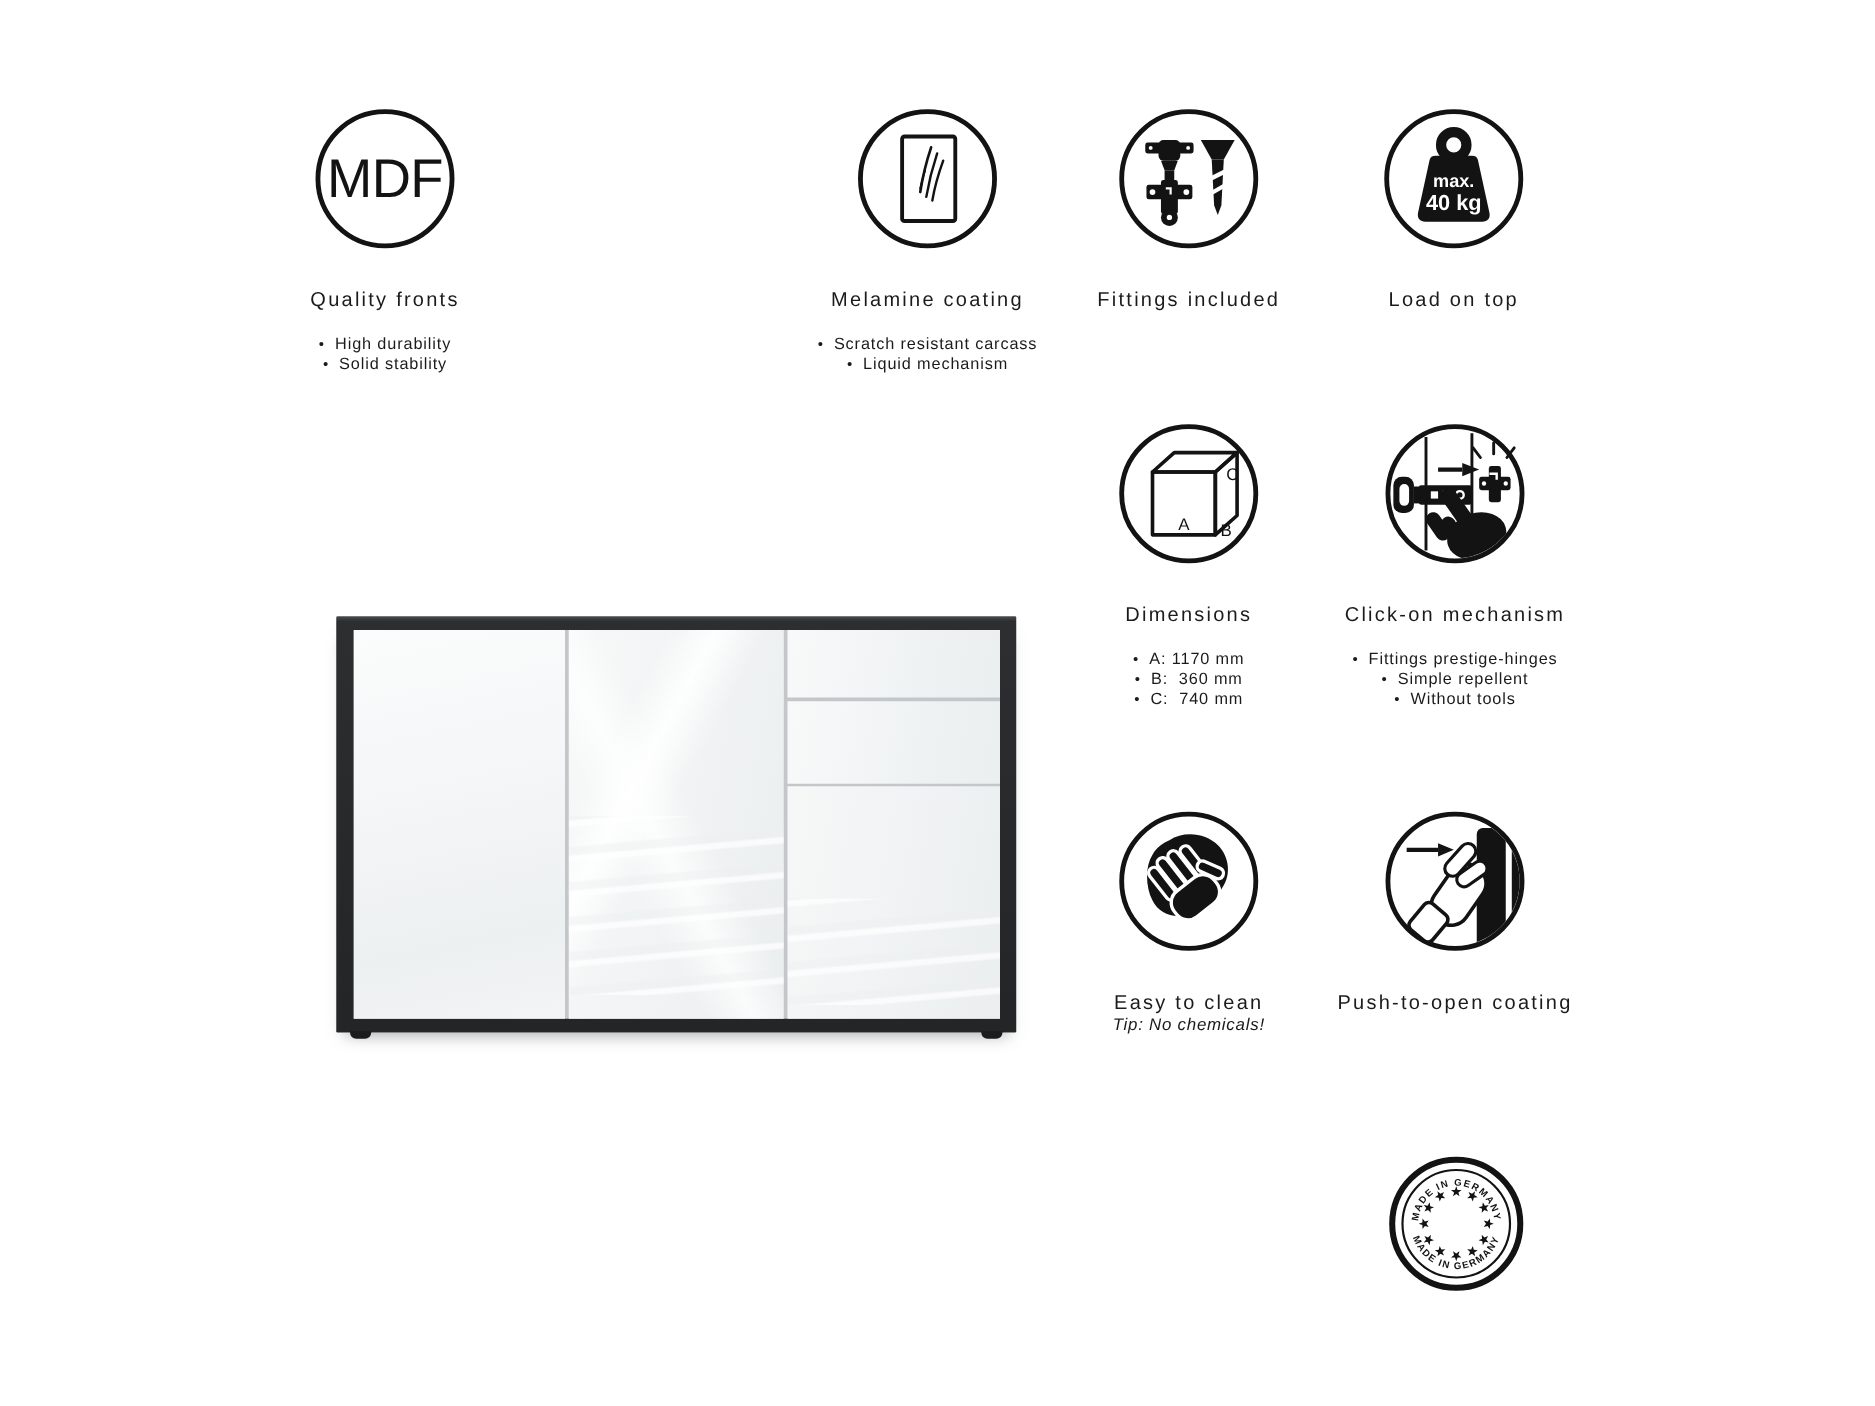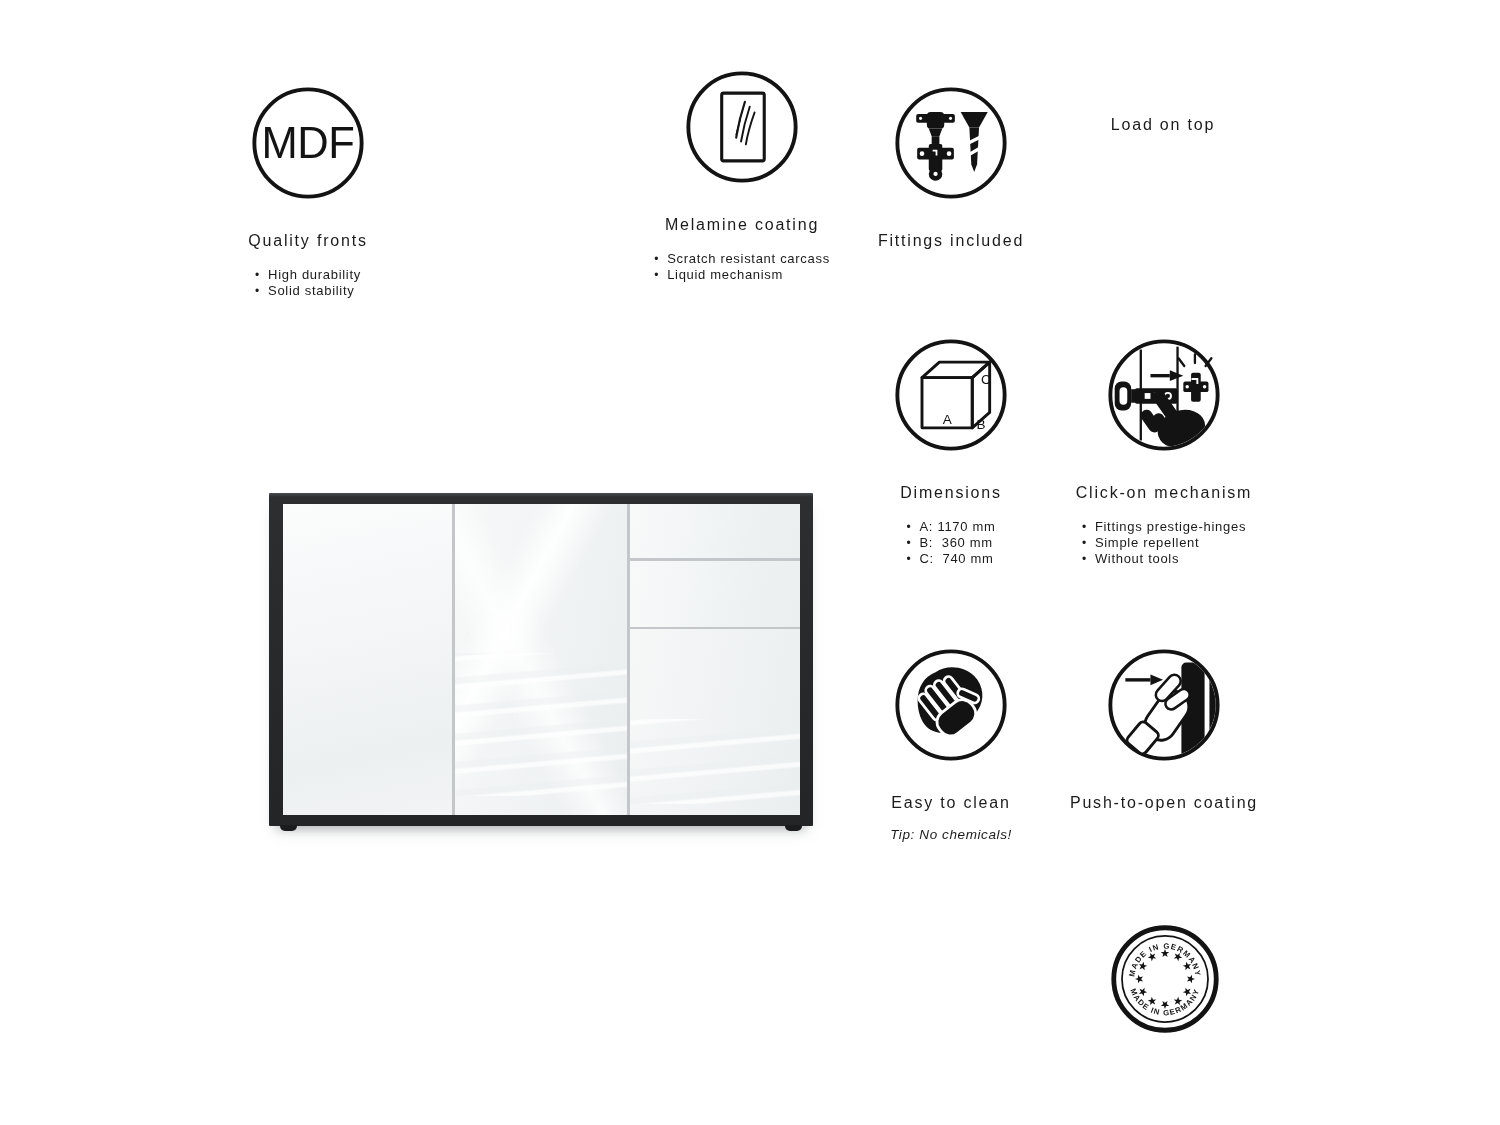--- a/index.html
+++ b/index.html
@@ -112,6 +112,16 @@
   </section>
 
   <section class="feature" style="left:1033px;top:85px">
+    <span class="icon">
+      <svg viewBox="0 0 120 120" xmlns="http://www.w3.org/2000/svg">
+        <circle cx="60" cy="60" r="55.5" fill="none" stroke="#131313" stroke-width="4"></circle>
+        <circle cx="60" cy="32" r="10.5" fill="none" stroke="#131313" stroke-width="8.5"></circle>
+        <path d="M45,41 L75,41 C78,41 79.5,42.3 80,44.5 L89.5,88 C90.5,93 88,95.5 83.5,95.5 L36.5,95.5
+                 C32,95.5 29.5,93 30.5,88 L40,44.5 C40.5,42.3 42,41 45,41 Z" fill="#131313"></path>
+        <text x="60" y="67" text-anchor="middle" font-size="15" font-weight="bold" fill="#ffffff">max.</text>
+        <text x="60" y="86" text-anchor="middle" font-size="18" font-weight="bold" fill="#ffffff">40 kg</text>
+      </svg>
+    </span>
     <div class="flabel">Load on top</div>
   </section>
 

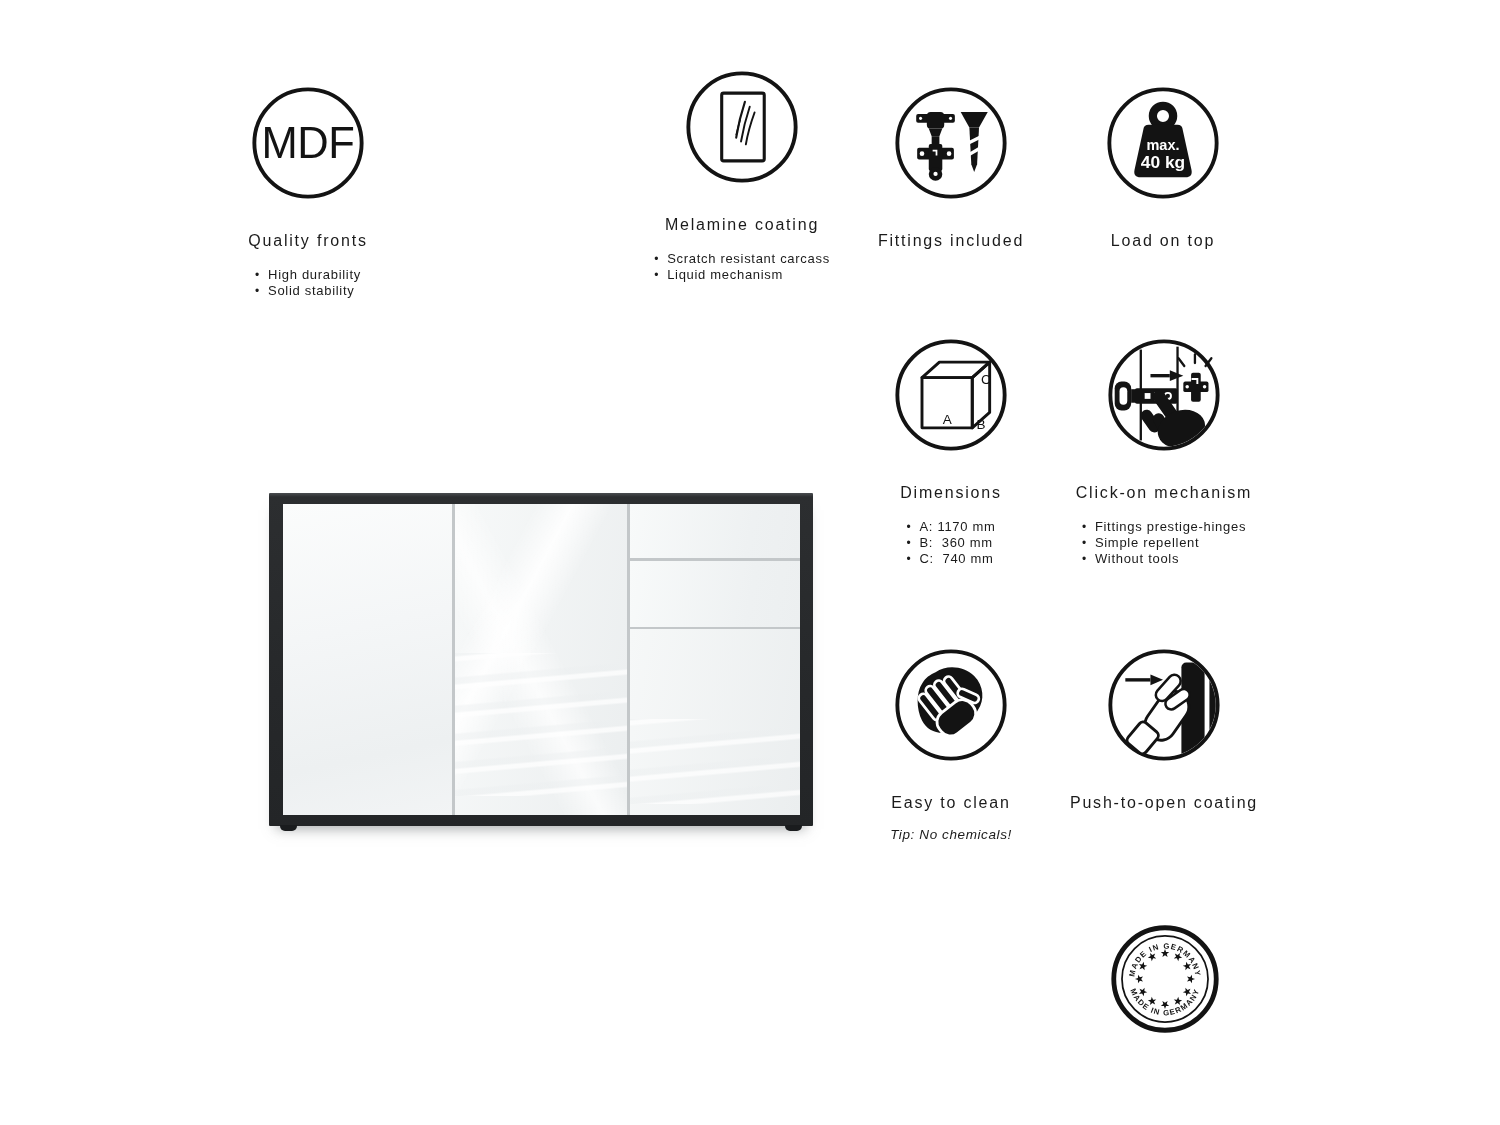--- a/index.html
+++ b/index.html
@@ -65,7 +65,7 @@
   </section>
 
 
-  <section class="feature" style="left:612px;top:69px">
+  <section class="feature" style="left:612px;top:85px">
     <span class="icon">
       <svg viewBox="0 0 120 120" xmlns="http://www.w3.org/2000/svg">
         <circle cx="60" cy="60" r="55.5" fill="none" stroke="#131313" stroke-width="4"></circle>

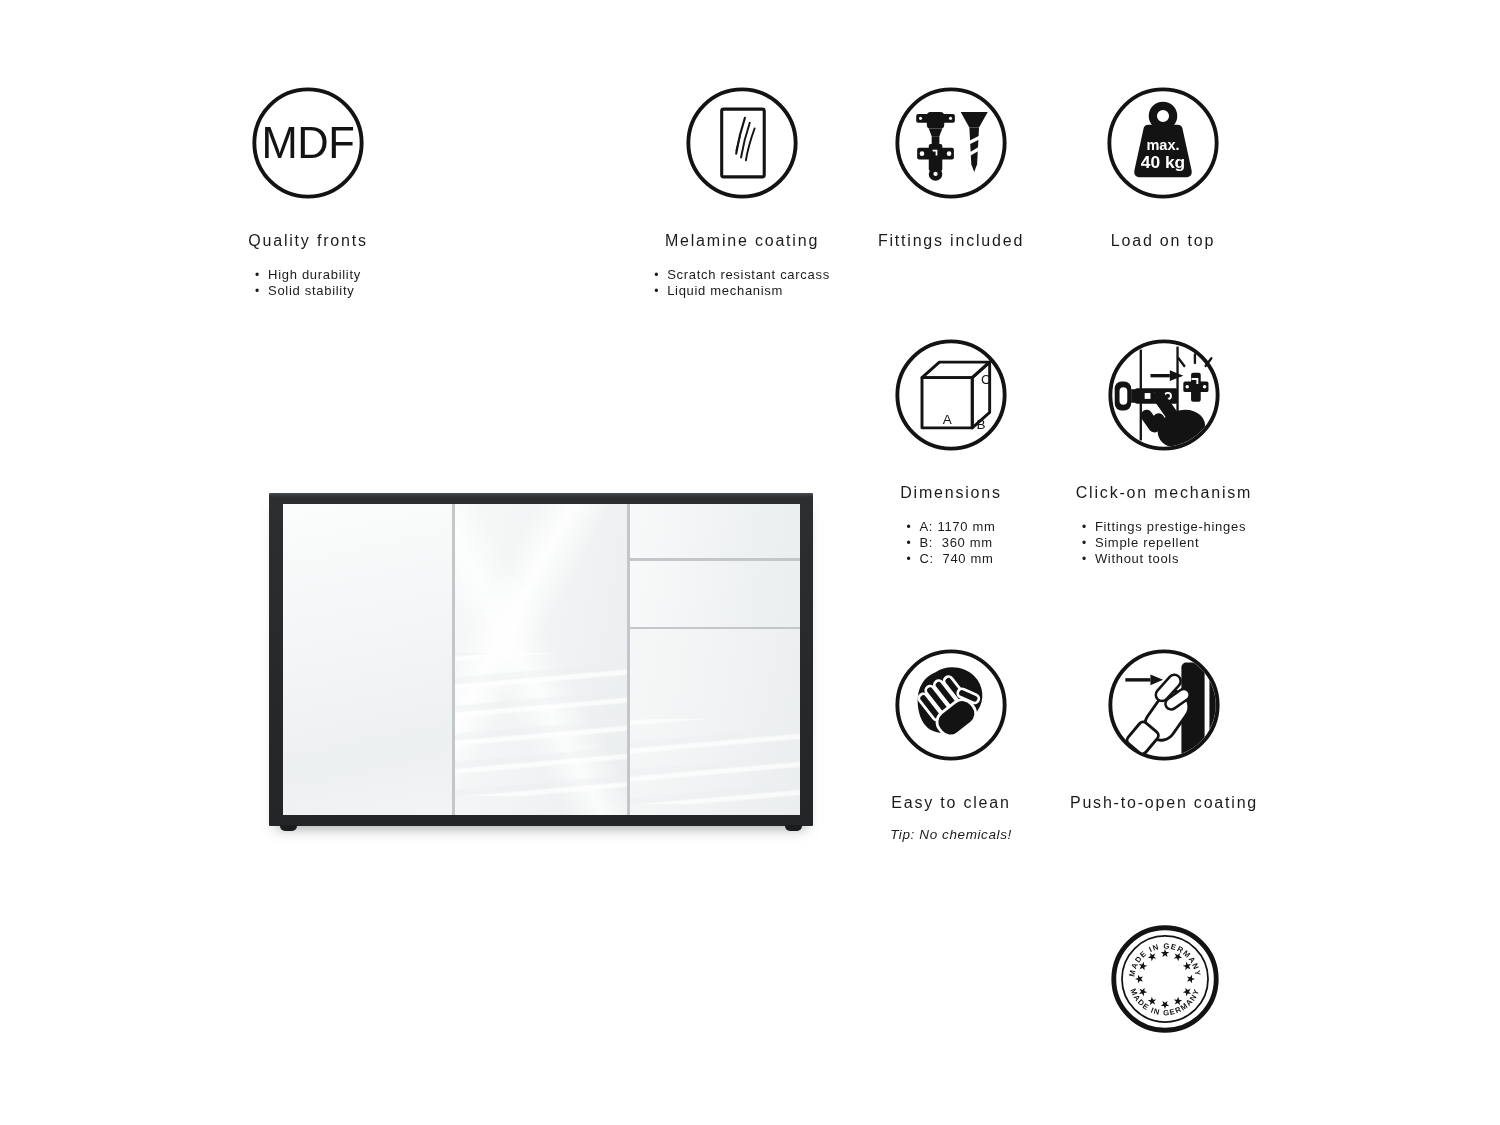--- a/index.html
+++ b/index.html
@@ -11,7 +11,7 @@
   .icon{width:116px;height:116px;display:block;}
   .icon svg{display:block;width:116px;height:116px;}
   .flabel{margin-top:31px;font-size:16px;letter-spacing:1.8px;white-space:nowrap;color:#1b1b1b;}
-  .bullets{margin:17px 0 0;padding:0;list-style:none;width:max-content;text-align:left;
+  .bullets{margin:17px 0 0;padding:0;list-style:none;width:max-content;text-align:center;
            font-size:13px;letter-spacing:0.7px;line-height:16px;color:#1b1b1b;}
   .bullets li{white-space:pre;}
   .bullets li::before{content:"\2022\00a0\00a0";font-size:12px;}

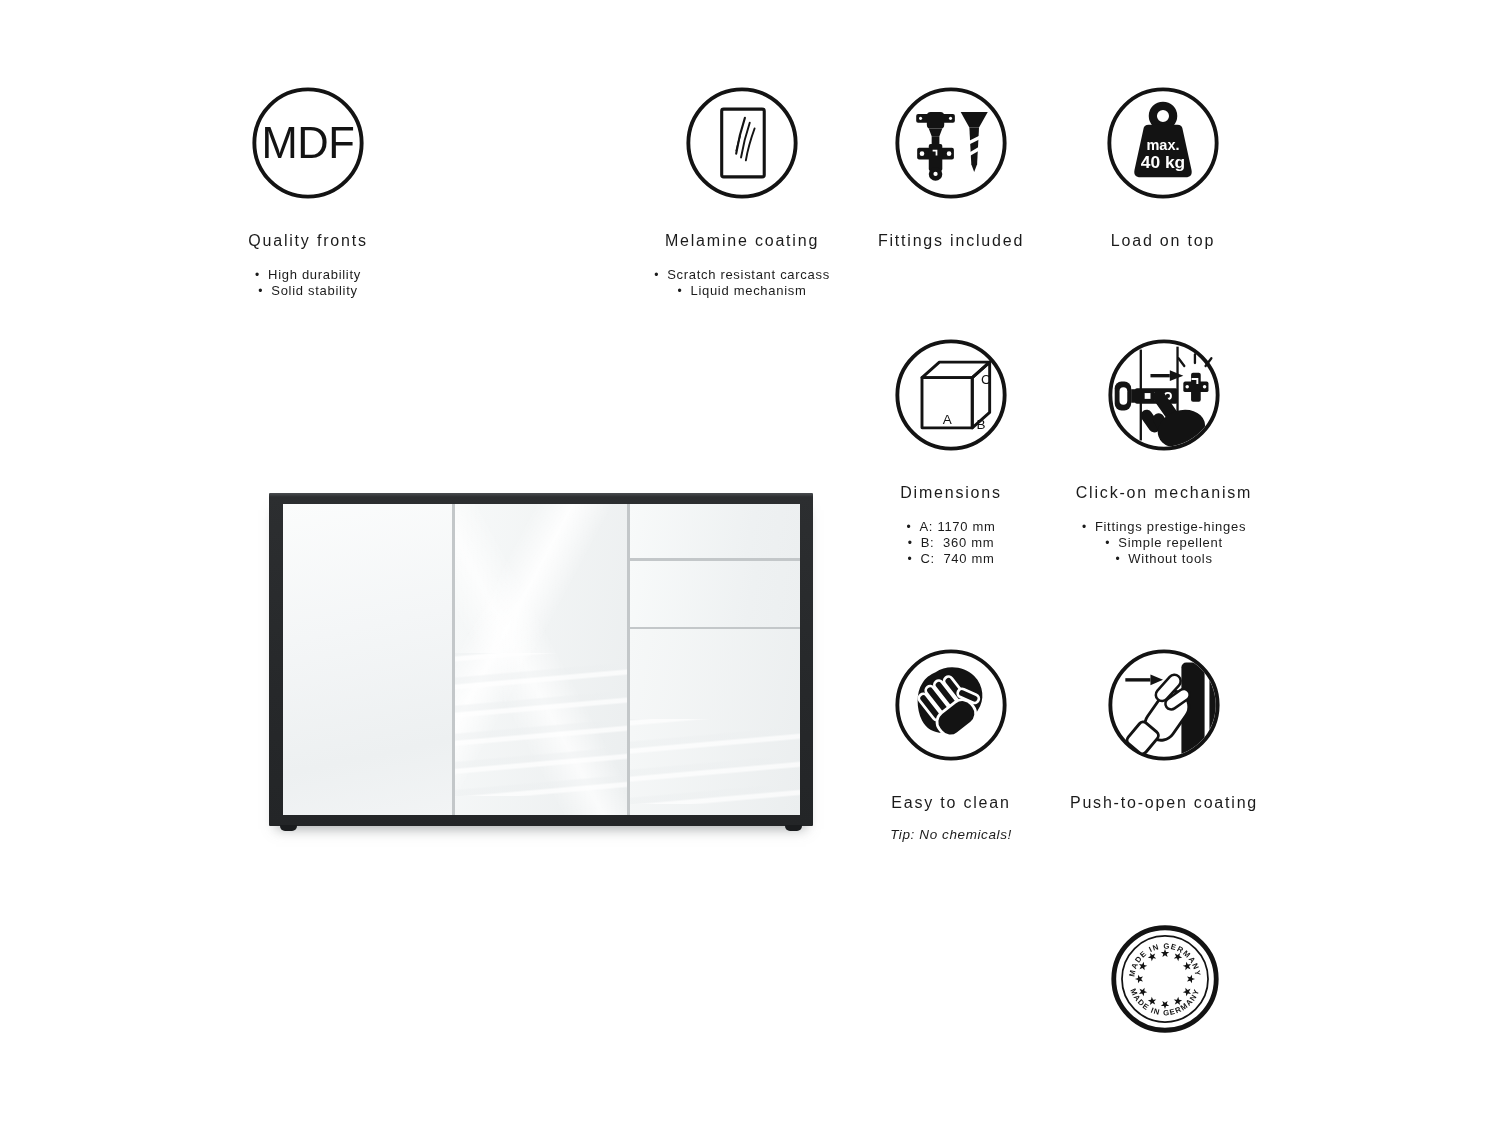--- a/index.html
+++ b/index.html
@@ -15,7 +15,7 @@
            font-size:13px;letter-spacing:0.7px;line-height:16px;color:#1b1b1b;}
   .bullets li{white-space:pre;}
   .bullets li::before{content:"\2022\00a0\00a0";font-size:12px;}
-  .tip{margin-top:15px;font-size:13.5px;font-style:italic;letter-spacing:0.6px;white-space:pre;}
+  .tip{font-size:13.5px;font-style:italic;letter-spacing:0.6px;white-space:pre;}
 
   
   .stamp{position:absolute;left:1107px;top:921px;width:116px;height:116px;}

